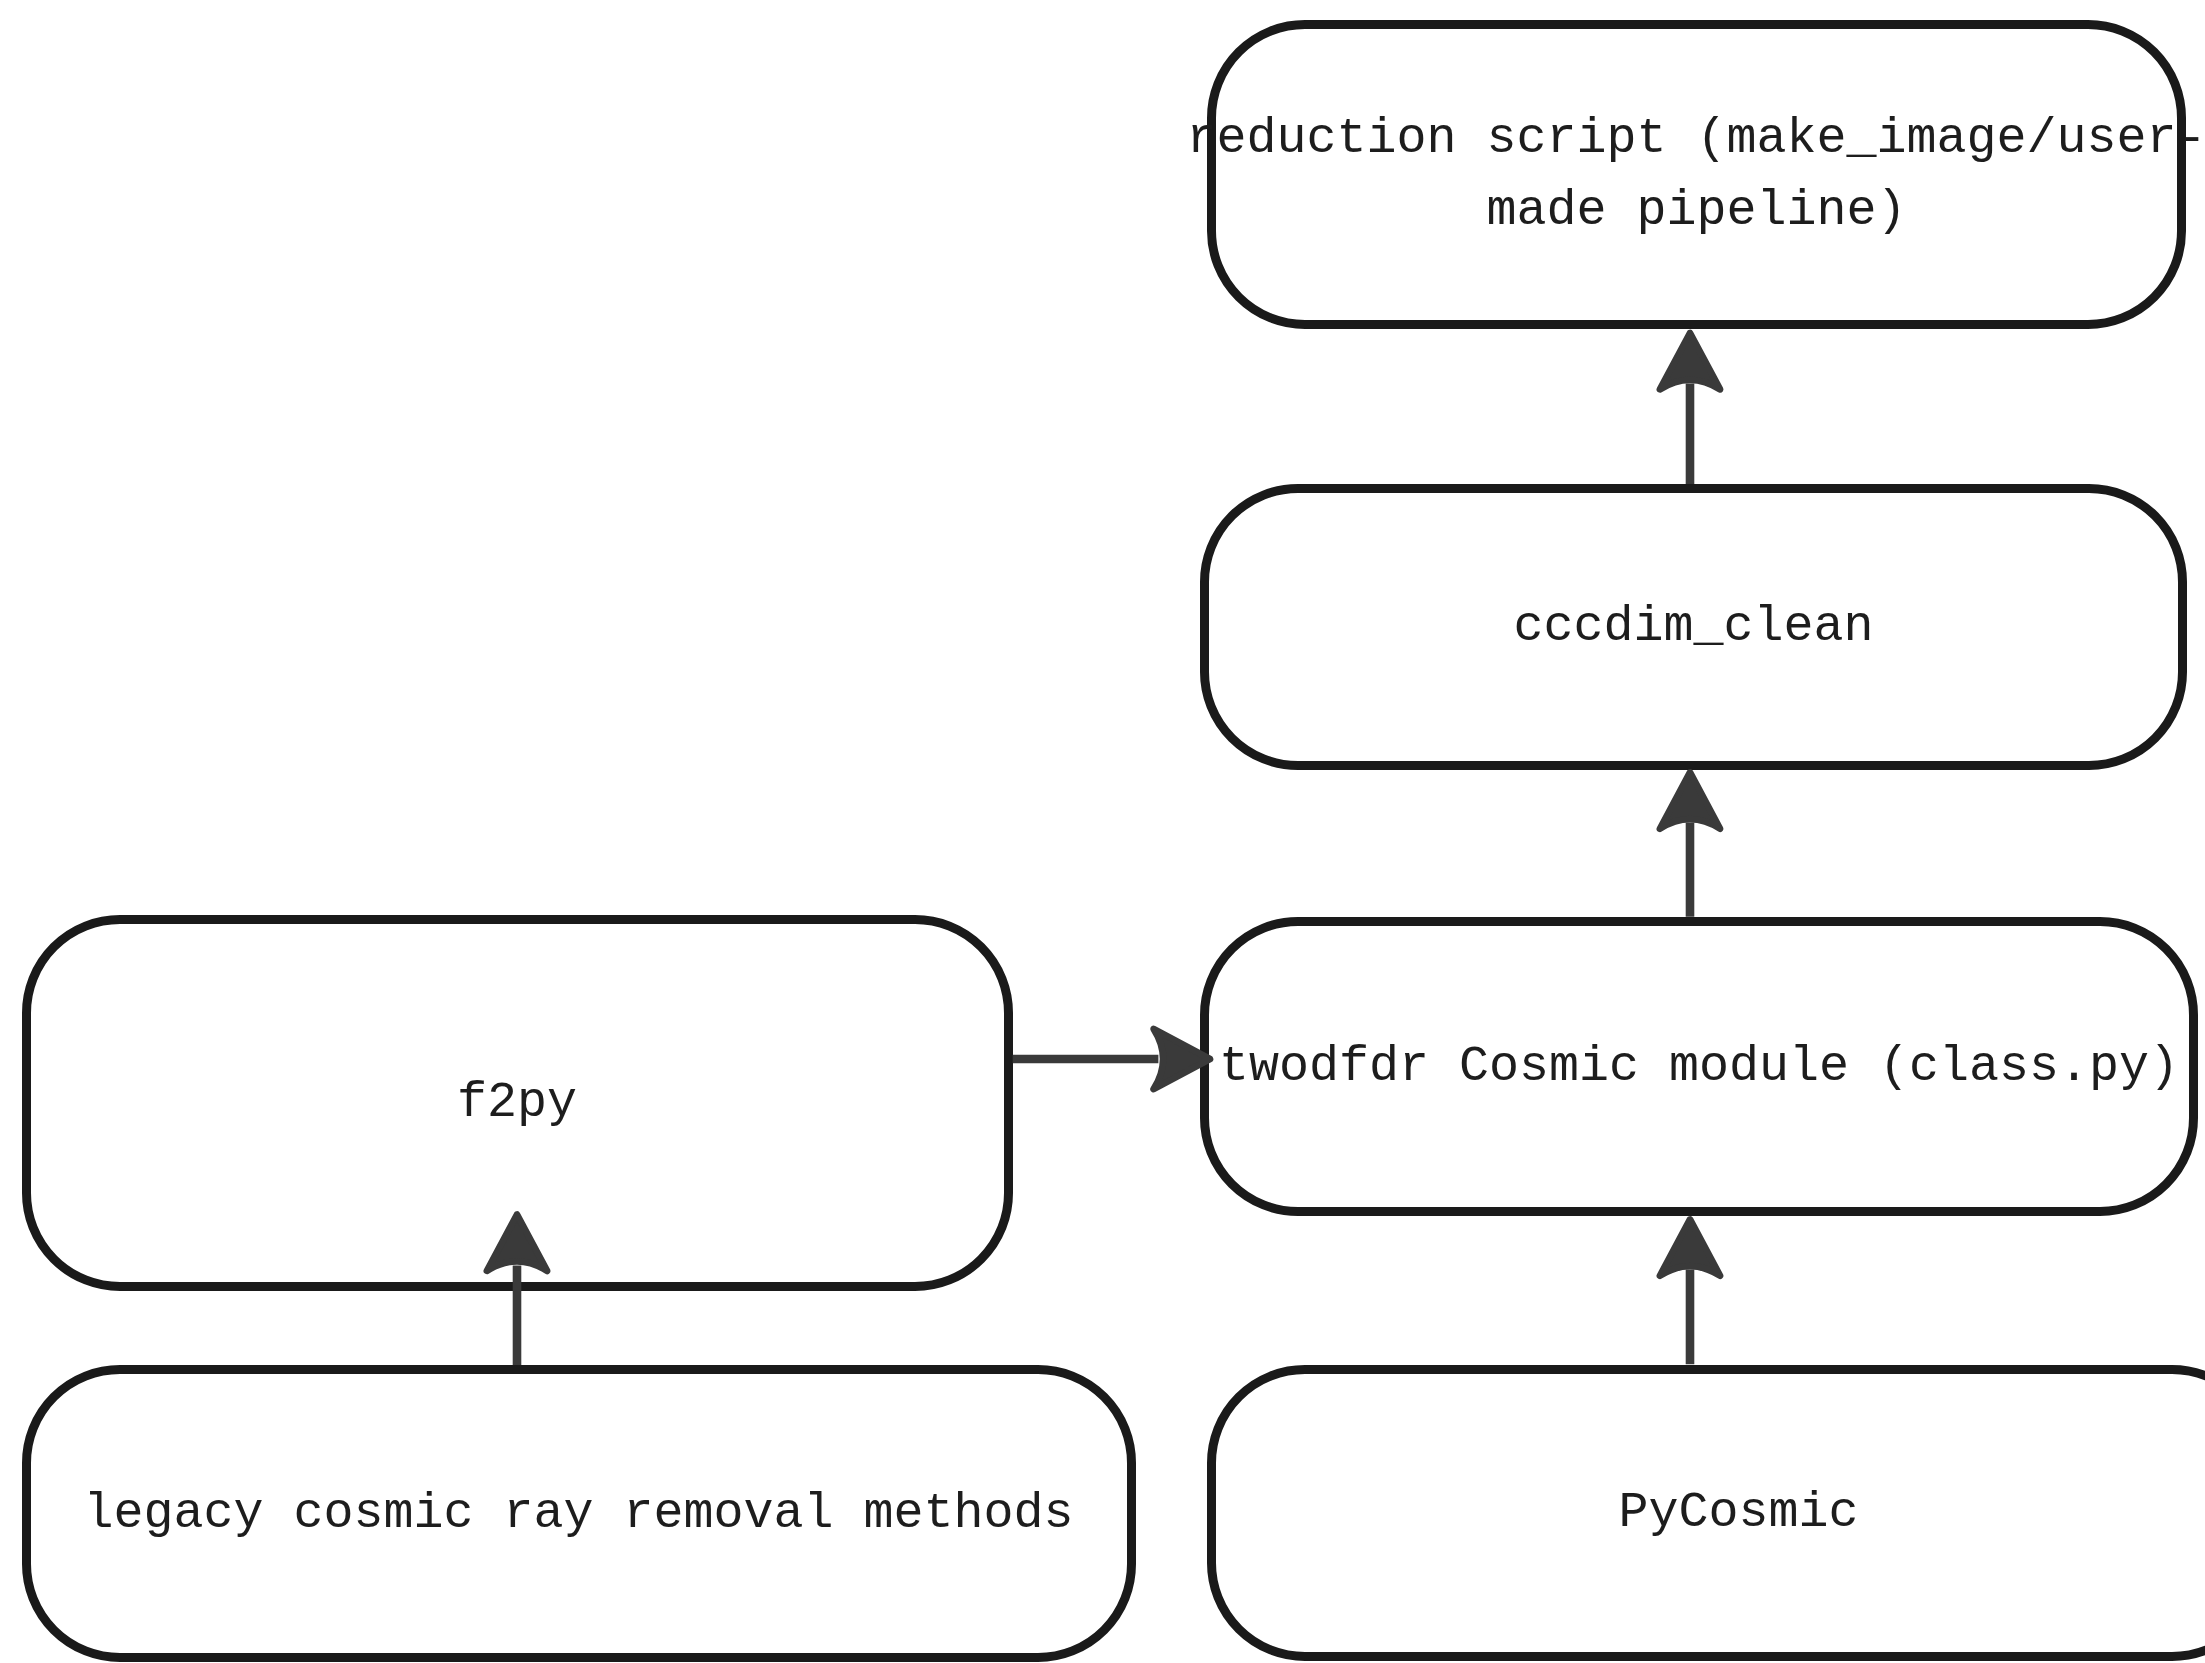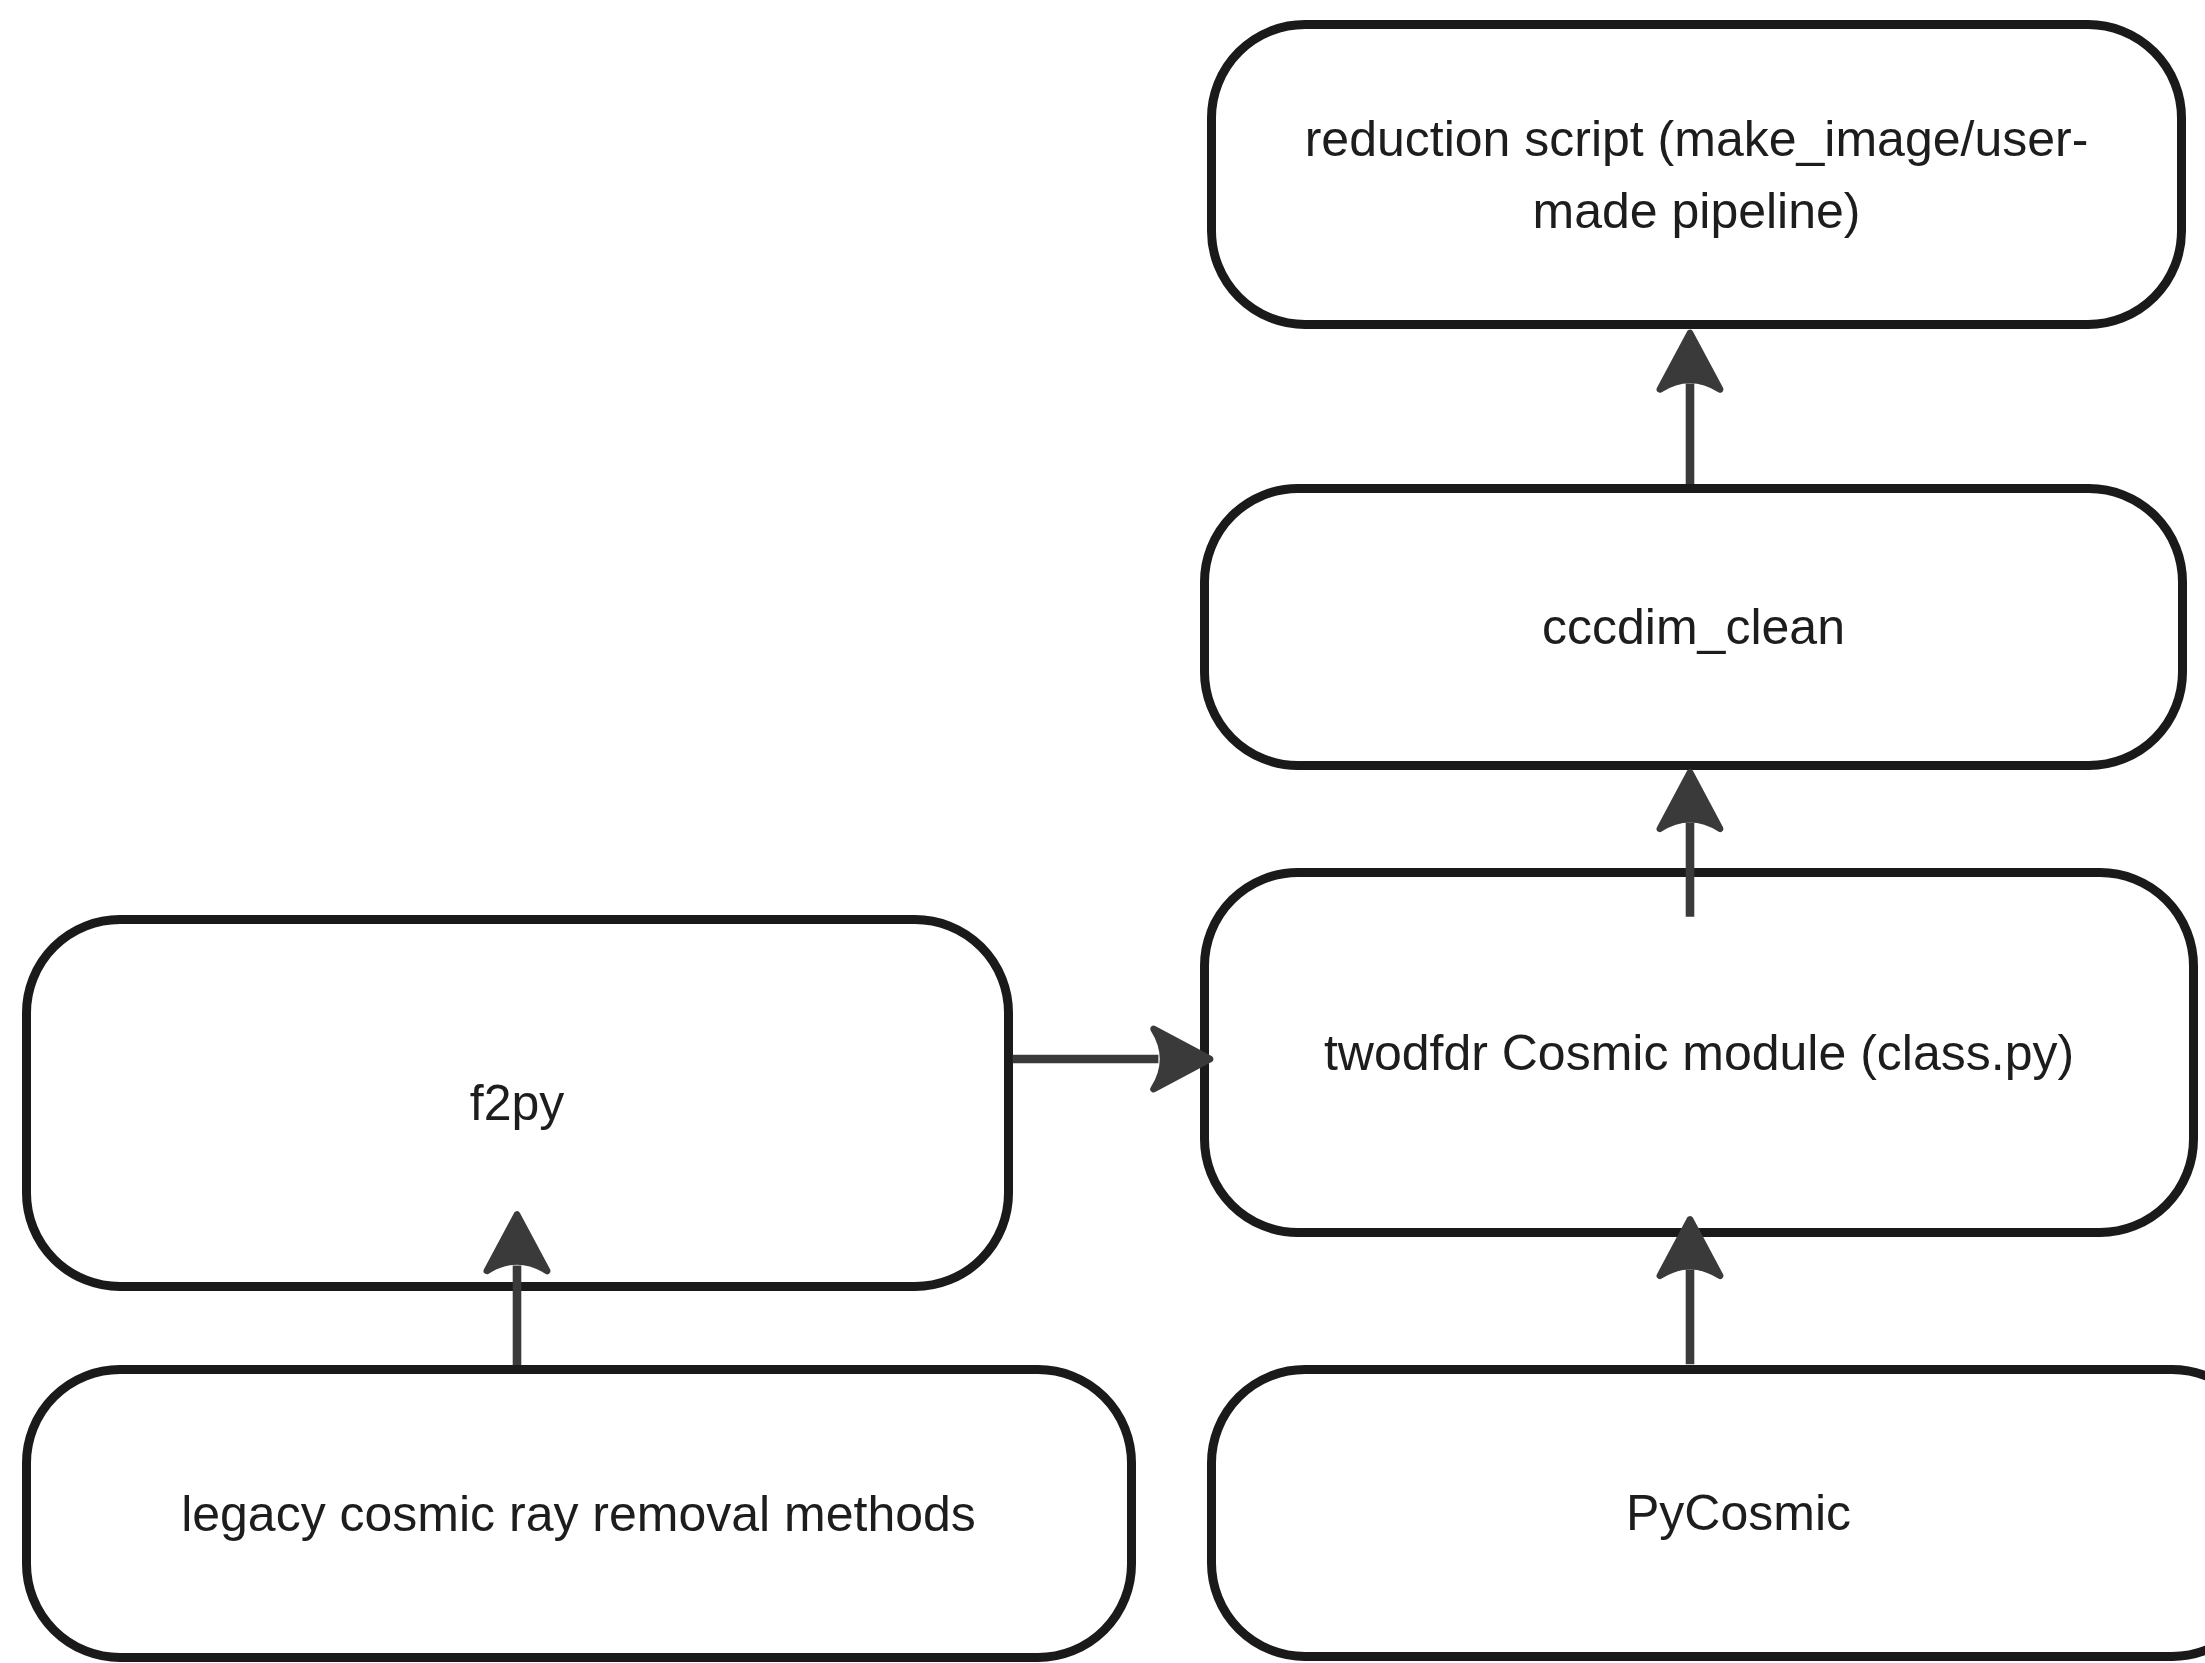--- a/index.html
+++ b/index.html
@@ -15,7 +15,7 @@
     width:2205px;
     height:1663px;
     background:var(--bg);
-    font-family:Liberation Sans, sans-serif;
+    font-family:Liberation Mono, monospace;
     color:var(--text);
   }
   .node{

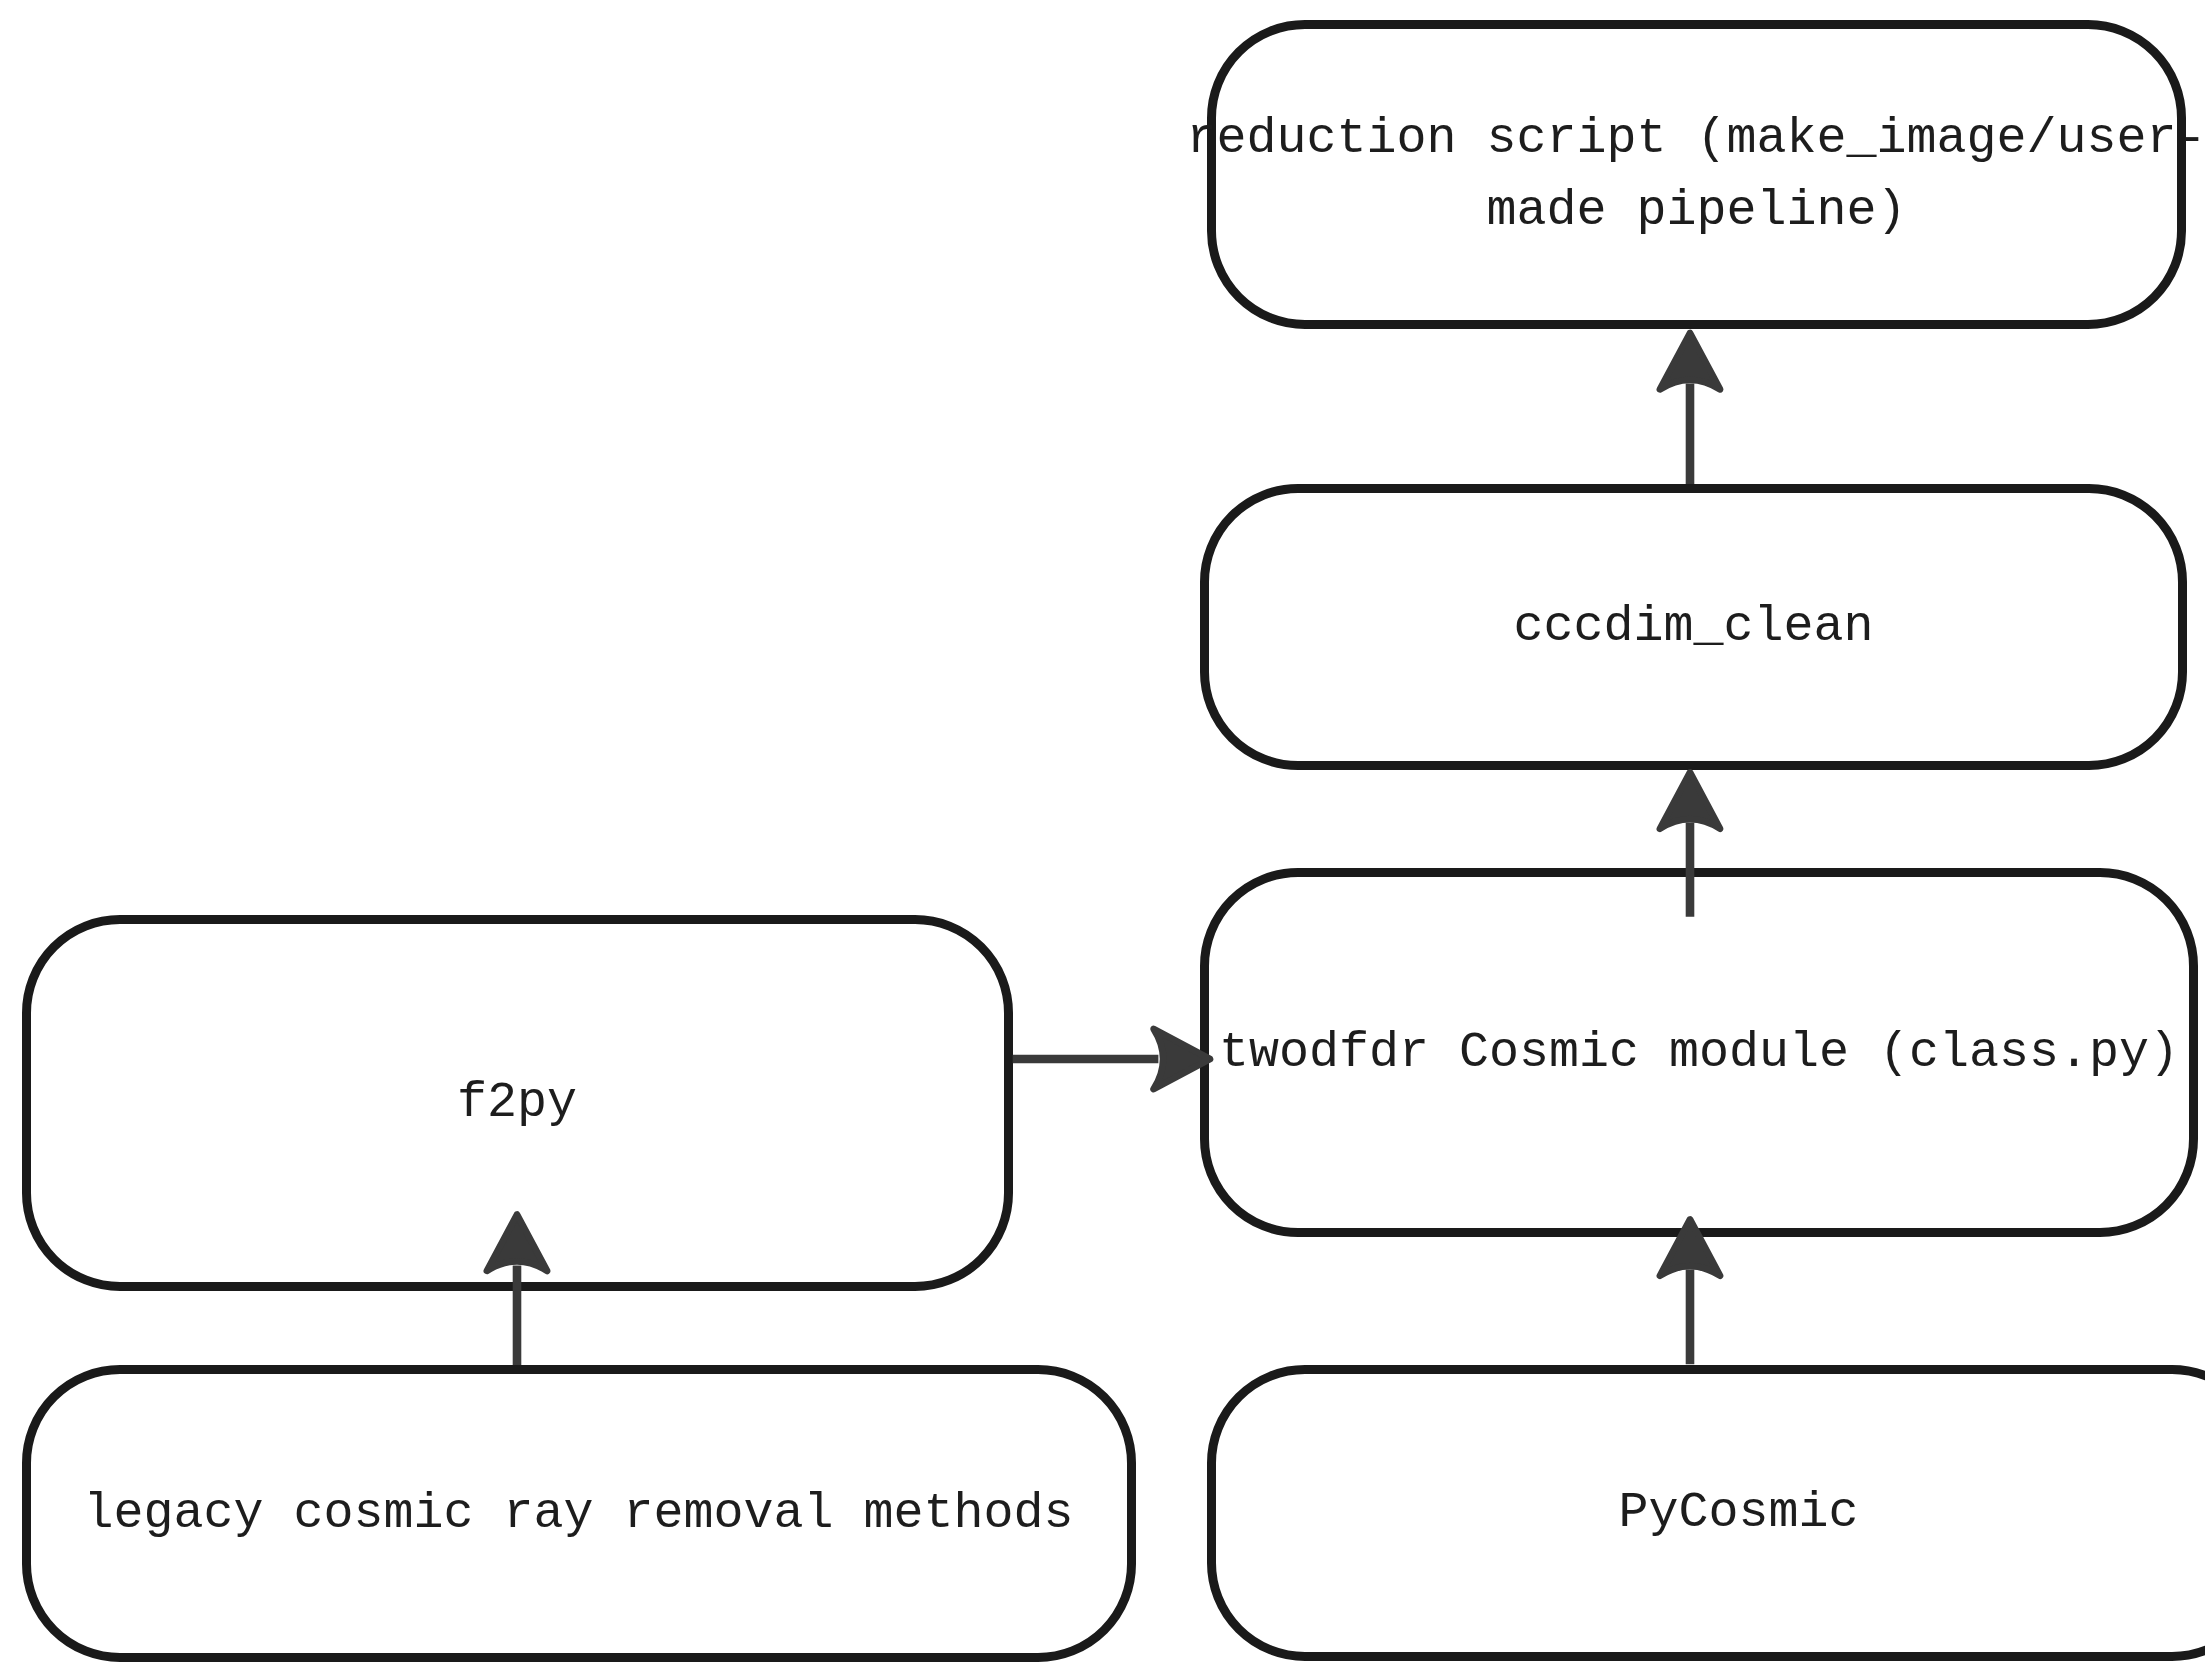--- a/index.html
+++ b/index.html
@@ -37,7 +37,7 @@
   
   #node-reduction-script{left:1207px;top:20px;width:979px;height:309px;}
   #node-cccdim-clean{left:1200px;top:484px;width:987px;height:286px;}
-  #node-twodfdr{left:1200px;top:868px;width:998px;height:369px;}
+  #node-twodfdr{left:1200px;top:917px;width:998px;height:299px;}
   #node-pycosmic{left:1207px;top:1365px;width:1063px;height:296px;}
   #node-f2py{left:21.5px;top:915px;width:991px;height:376px;}
   #node-legacy{left:21.5px;top:1365px;width:1114px;height:297px;}

